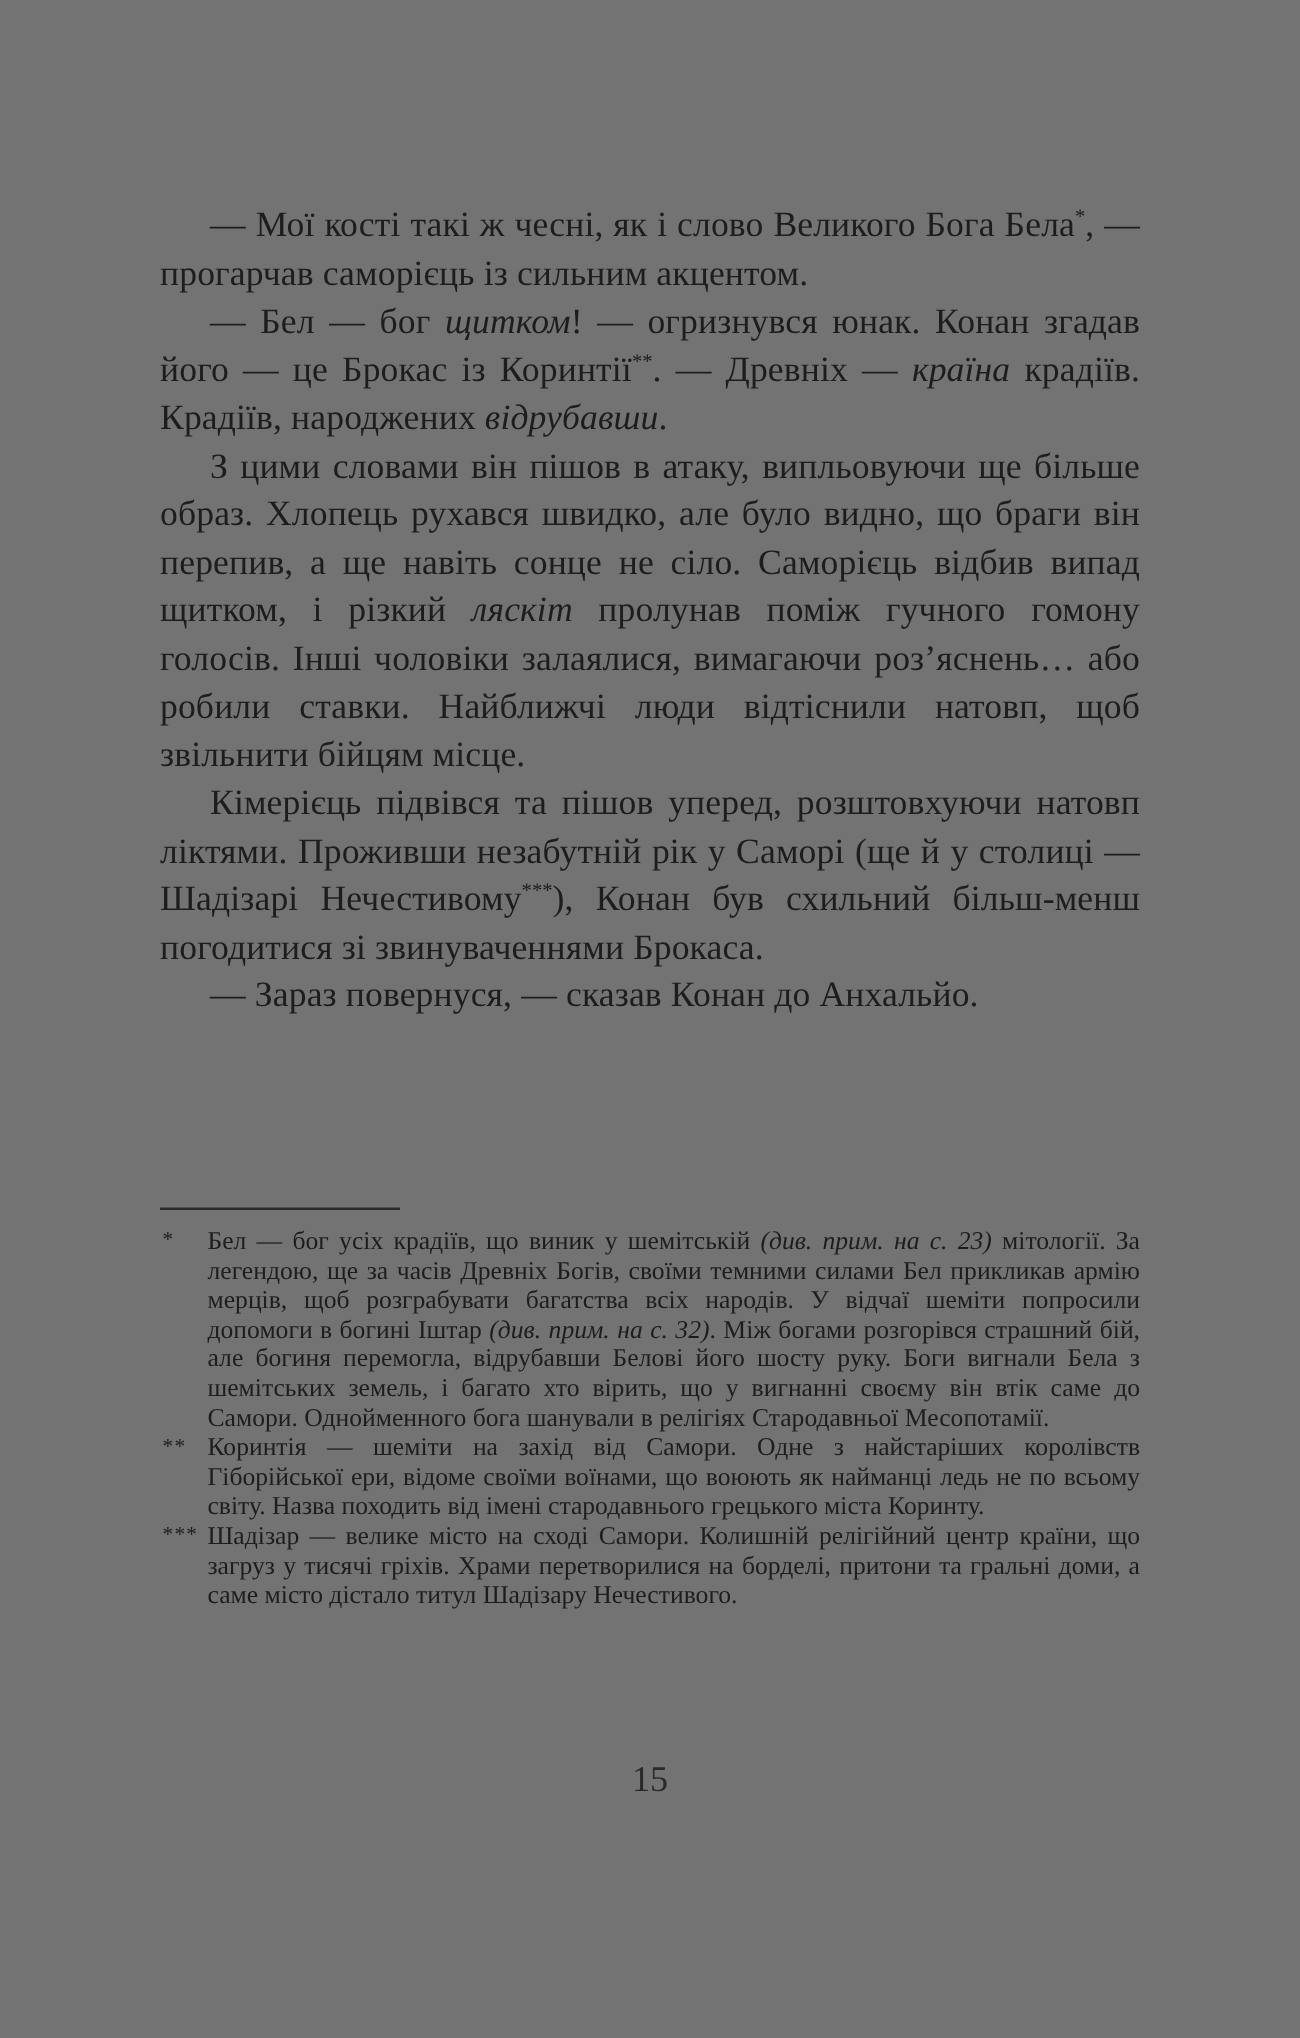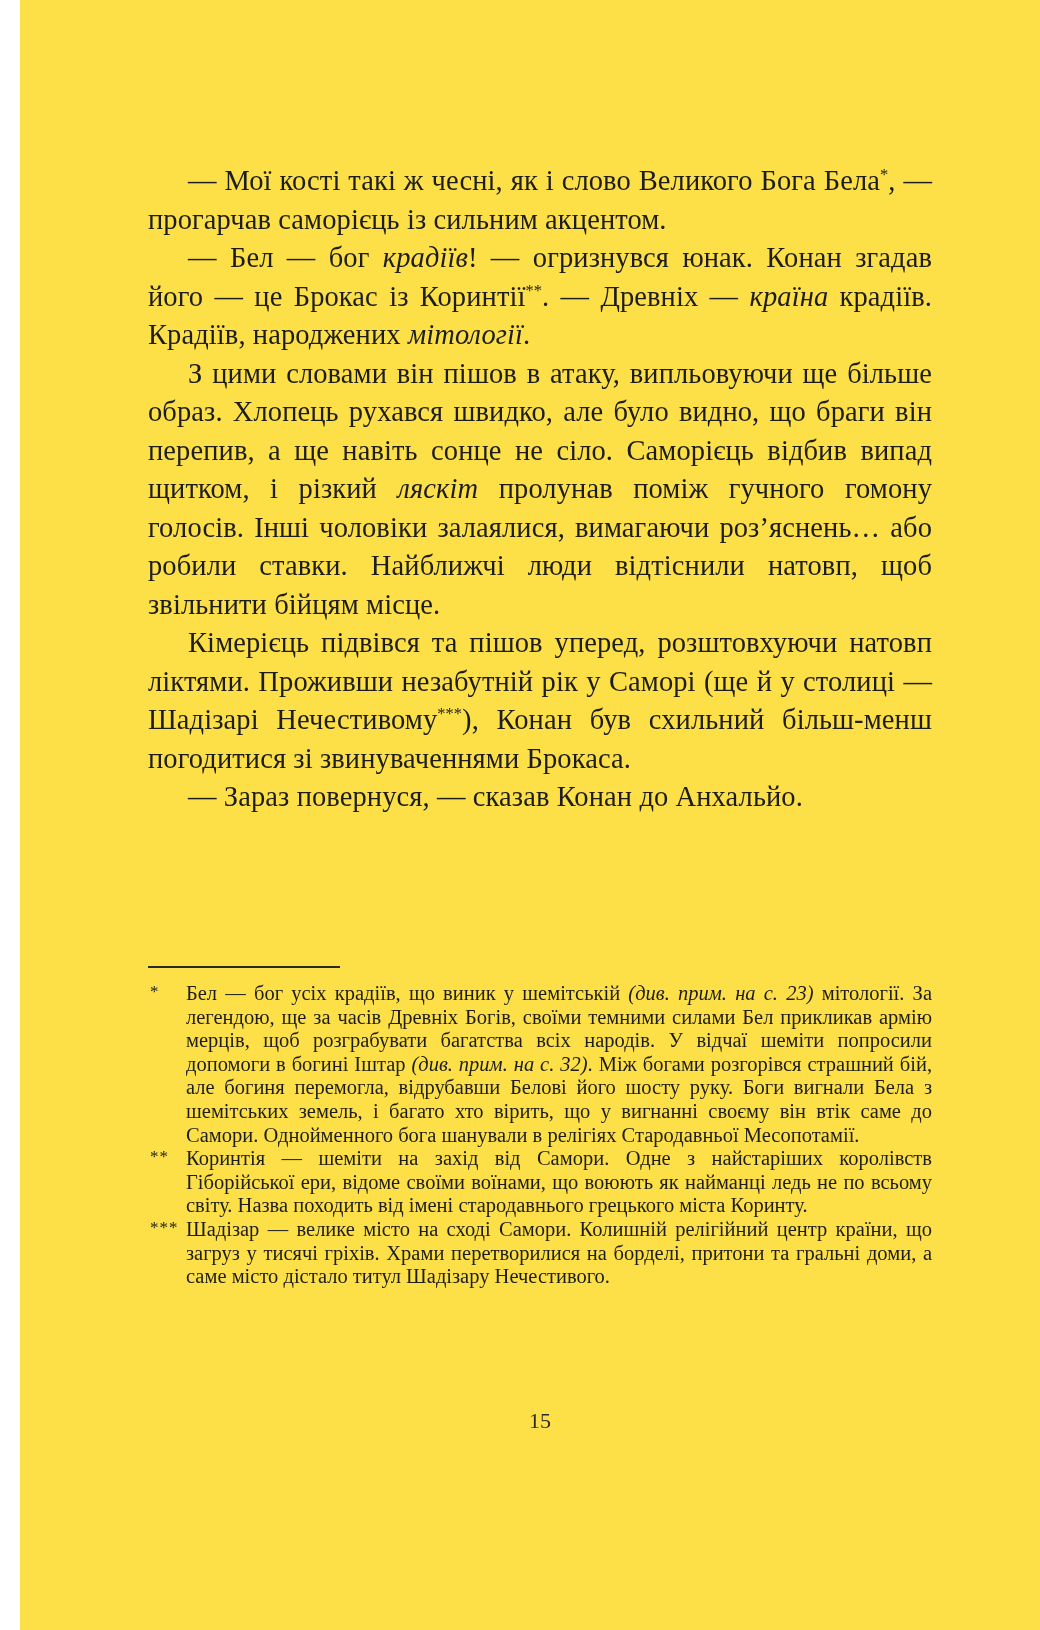--- a/index.html
+++ b/index.html
@@ -18,8 +18,7 @@
   .page {
     position: absolute;
     inset: 0;
-    background: #fde047;
-    margin-left: 20px;
+    background: #737373;
   }
   .body-text {
     position: absolute;

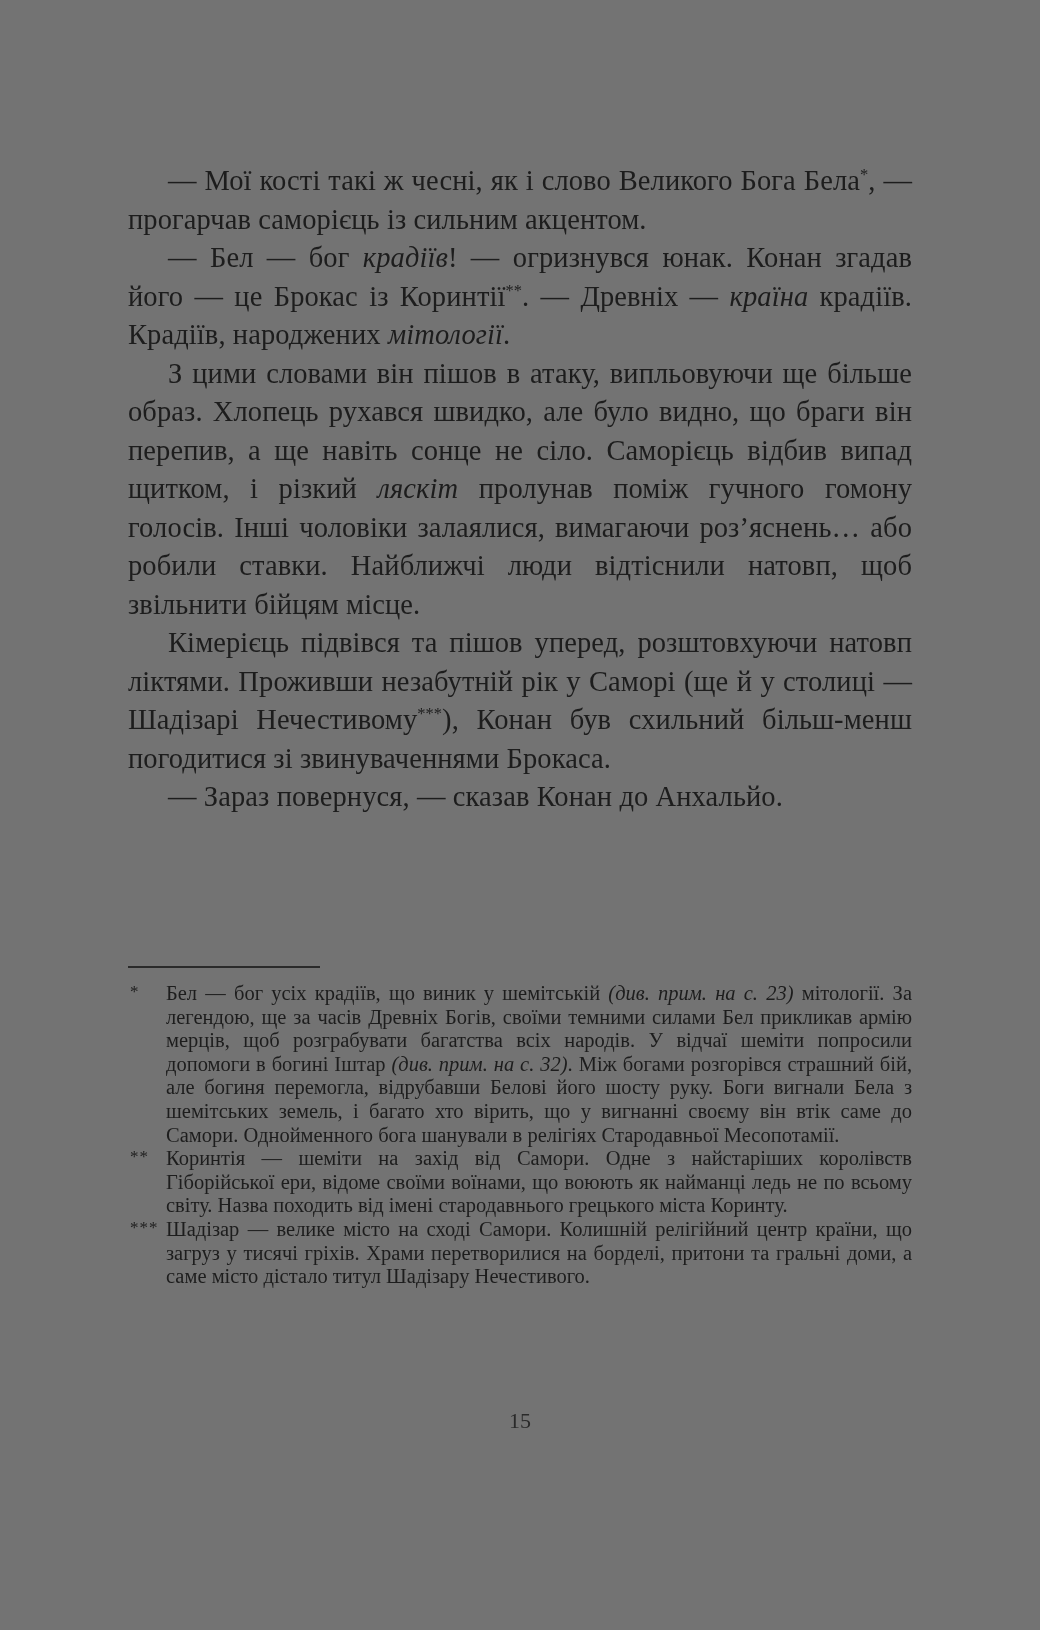--- a/index.html
+++ b/index.html
@@ -88,7 +88,7 @@
 <div class="page">
   <div class="body-text">
       <p><span>— Мої кості такі ж чесні, як і слово Великого Бога Бела</span><sup class="fn-ref">*</sup><span>, — прогарчав саморієць із сильним акцентом.</span></p>
-      <p><span>— Бел — бог </span><span class="italic">крадіїв</span><span>! — огризнувся юнак. Конан згадав його — це Брокас із Коринтії</span><sup class="fn-ref">**</sup><span>. — Древніх — </span><span class="italic">країна</span><span> крадіїв. Крадіїв, народжених </span><span class="italic">мітології</span><span>.</span></p>
+      <p><span>— Бел — бог </span><span class="italic">щитком</span><span>! — огризнувся юнак. Конан згадав його — це Брокас із Коринтії</span><sup class="fn-ref">**</sup><span>. — Древніх — </span><span class="italic">країна</span><span> крадіїв. Крадіїв, народжених </span><span class="italic">мітології</span><span>.</span></p>
       <p><span>З цими словами він пішов в атаку, випльовуючи ще більше образ. Хлопець рухався швидко, але було видно, що браги він перепив, а ще навіть сонце не сіло. Саморієць відбив випад щитком, і різкий </span><span class="italic">ляскіт</span><span> пролунав поміж гучного гомону голосів. Інші чоловіки залаялися, вимагаючи роз’яснень… або робили ставки. Найближчі люди відтіснили натовп, щоб звільнити бійцям місце.</span></p>
       <p><span>Кімерієць підвівся та пішов уперед, розштовхуючи натовп ліктями. Проживши незабутній рік у Саморі (ще й у столиці — Шадізарі Нечестивому</span><sup class="fn-ref">***</sup><span>), Конан був схильний більш-менш погодитися зі звинуваченнями Брокаса.</span></p>
       <p><span>— Зараз повернуся, — сказав Конан до Анхальйо.</span></p>

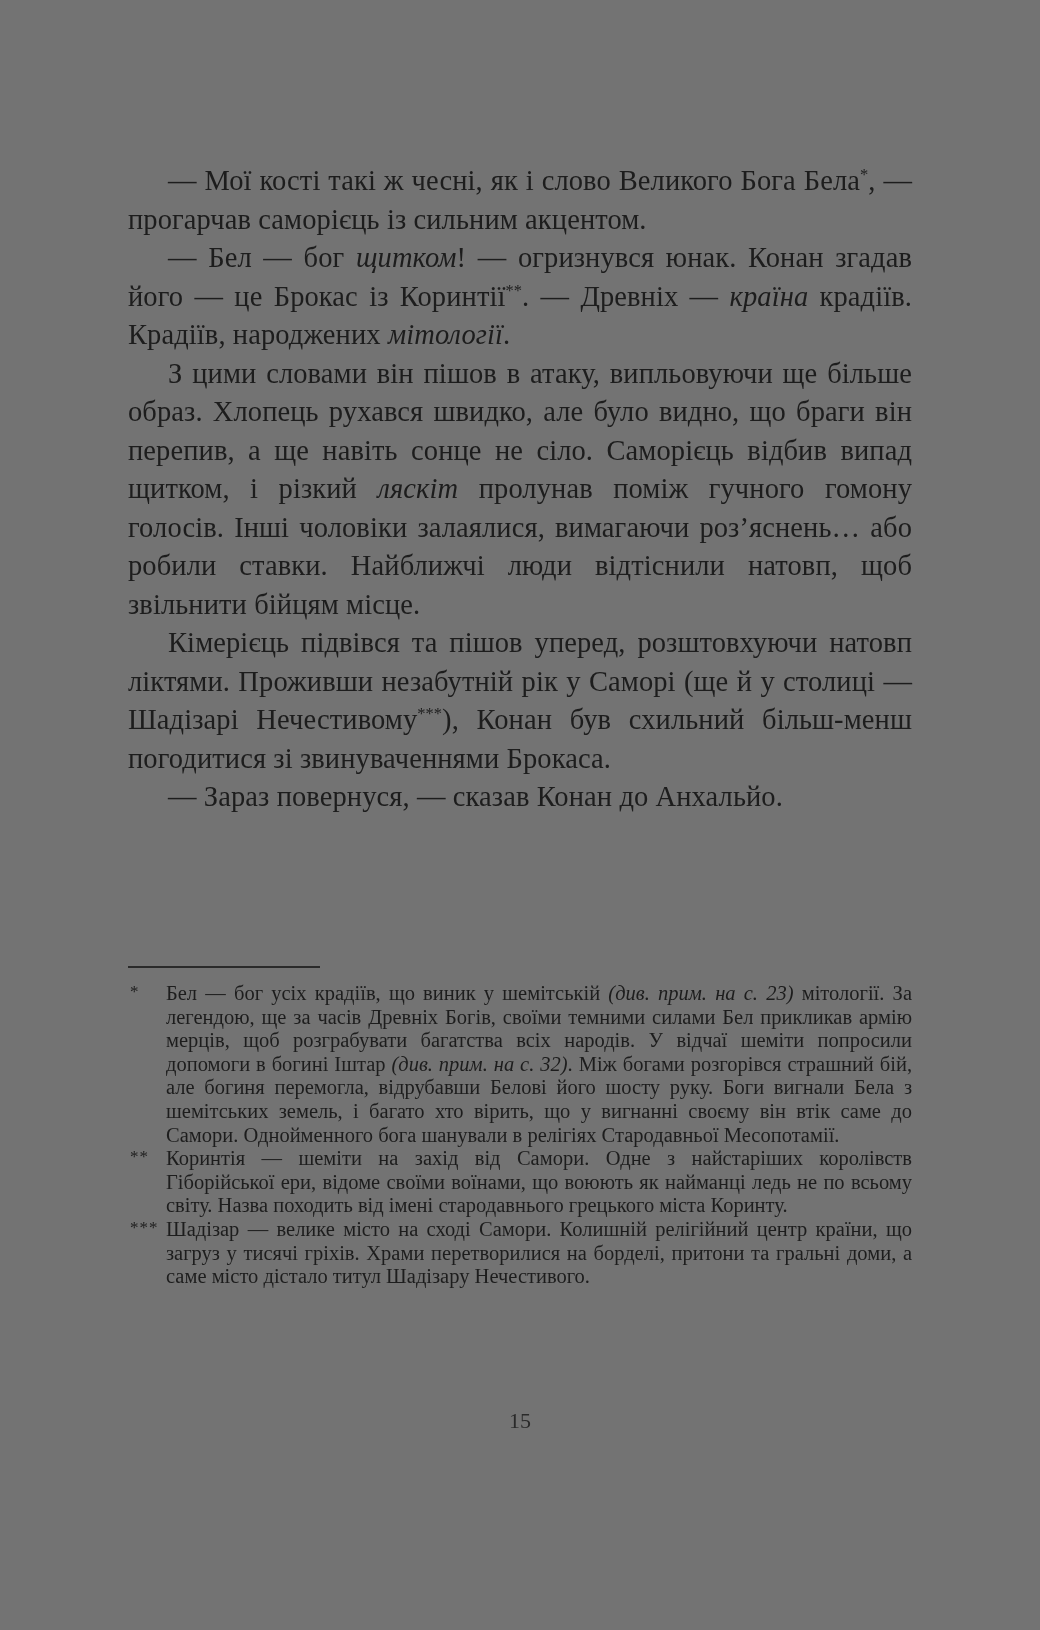--- a/index.html
+++ b/index.html
@@ -88,7 +88,7 @@
 <div class="page">
   <div class="body-text">
       <p><span>— Мої кості такі ж чесні, як і слово Великого Бога Бела</span><sup class="fn-ref">*</sup><span>, — прогарчав саморієць із сильним акцентом.</span></p>
-      <p><span>— Бел — бог </span><span class="italic">щитком</span><span>! — огризнувся юнак. Конан згадав його — це Брокас із Коринтії</span><sup class="fn-ref">**</sup><span>. — Древніх — </span><span class="italic">країна</span><span> крадіїв. Крадіїв, народжених </span><span class="italic">мітології</span><span>.</span></p>
+      <p><span>— Бел — бог </span><span class="italic">щитком</span><span>! — огризнувся юнак. Конан згадав його — це Брокас із Коринтії</span><sup class="fn-ref">**</sup><span>. — Древніх — </span><span class="italic">країна</span><span> крадіїв. Крадіїв, народжених </span><span class="italic">відрубавши</span><span>.</span></p>
       <p><span>З цими словами він пішов в атаку, випльовуючи ще більше образ. Хлопець рухався швидко, але було видно, що браги він перепив, а ще навіть сонце не сіло. Саморієць відбив випад щитком, і різкий </span><span class="italic">ляскіт</span><span> пролунав поміж гучного гомону голосів. Інші чоловіки залаялися, вимагаючи роз’яснень… або робили ставки. Найближчі люди відтіснили натовп, щоб звільнити бійцям місце.</span></p>
       <p><span>Кімерієць підвівся та пішов уперед, розштовхуючи натовп ліктями. Проживши незабутній рік у Саморі (ще й у столиці — Шадізарі Нечестивому</span><sup class="fn-ref">***</sup><span>), Конан був схильний більш-менш погодитися зі звинуваченнями Брокаса.</span></p>
       <p><span>— Зараз повернуся, — сказав Конан до Анхальйо.</span></p>

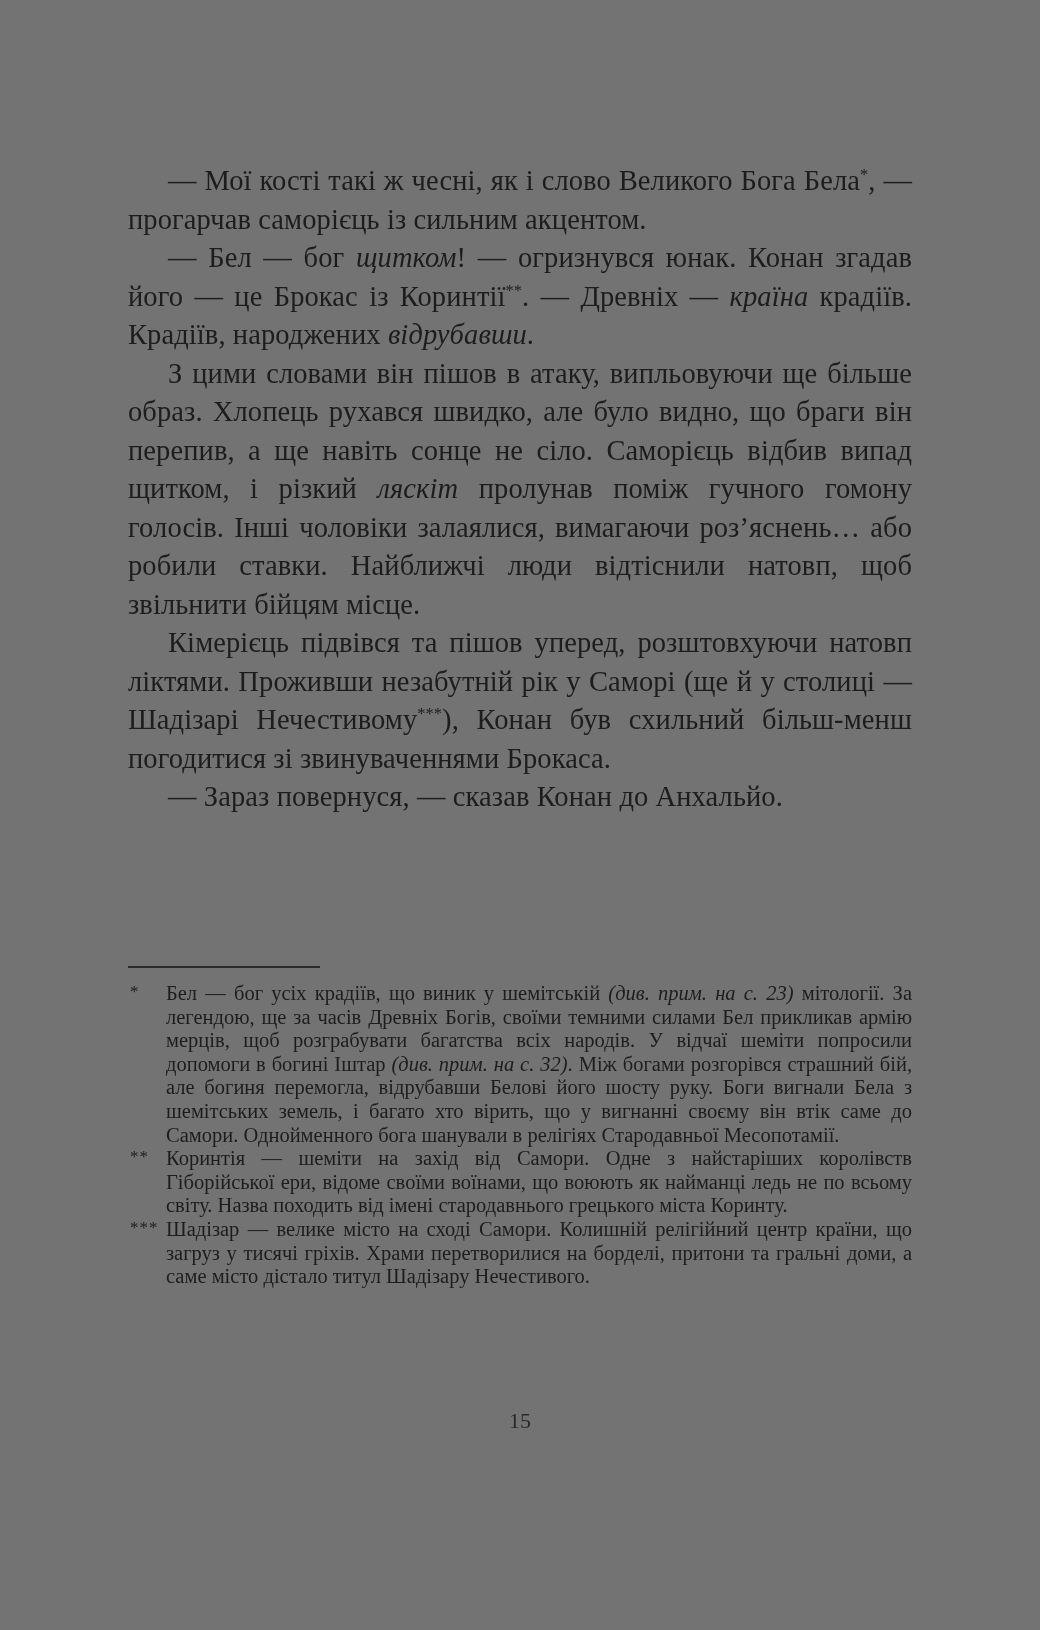--- a/index.html
+++ b/index.html
@@ -78,7 +78,7 @@
     top: 1408px;
     width: 784px;
     text-align: center;
-    font-size: 22px;
+    font-size: 29px;
     color: #2a2a2a;
   }
 </style>

